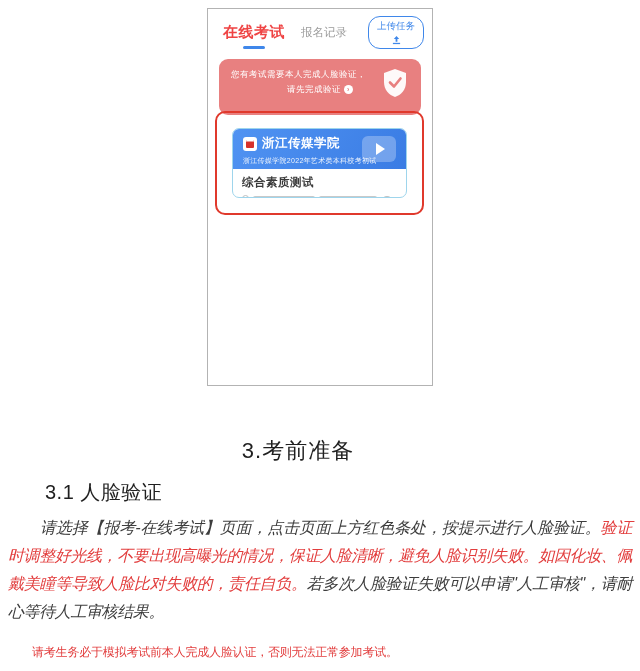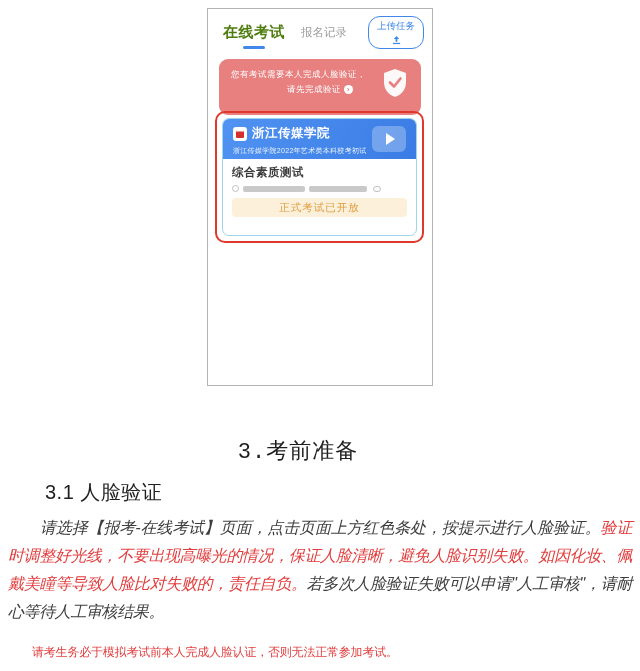--- a/index.html
+++ b/index.html
@@ -20,7 +20,7 @@
     background:#fff;
   }
   .tabbar { position:absolute; left:0; top:0; right:0; height:46px; display:flex; align-items:center; padding:0 8px 0 15px; }
-  .tab-active { font-size:15px; font-weight:bold; color:#4d7c0f; position:relative; letter-spacing:0.5px; }
+  .tab-active { font-size:15px; font-weight:bold; color:#ef4444; position:relative; letter-spacing:0.5px; }
   .tab-active::after {
     content:""; position:absolute; left:50%; transform:translateX(-50%);
     bottom:-7px; width:22px; height:3px; border-radius:2px; background:#3f87ea;

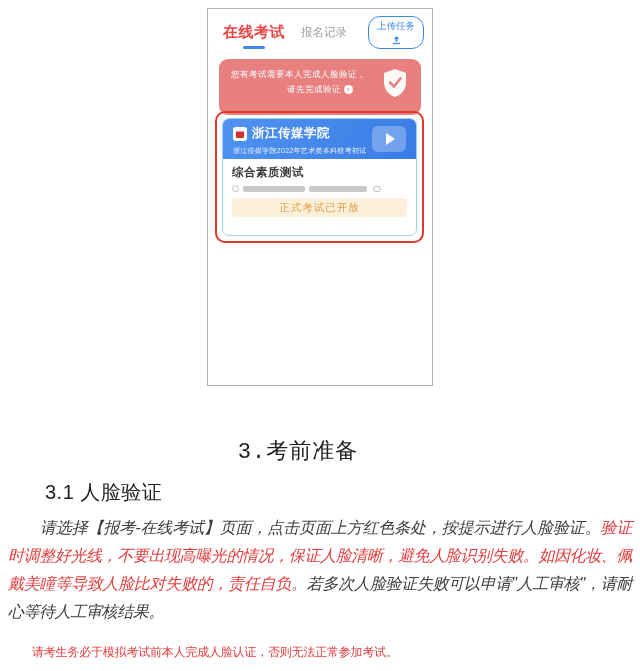--- a/index.html
+++ b/index.html
@@ -47,8 +47,8 @@
 
   
   .card-outline {
-    position:absolute; left:7px; top:102px; right:8px; height:132px;
-    border:2px solid #e0392c; border-radius:10px; padding:5px;
+    position:absolute; left:7px; top:102px; right:8px; height:104px;
+    border:2px solid #e0392c; border-radius:10px; padding:15px;
   }
   .card {
     width:100%; height:100%; border:1px solid #9ed5ec; border-radius:7px;

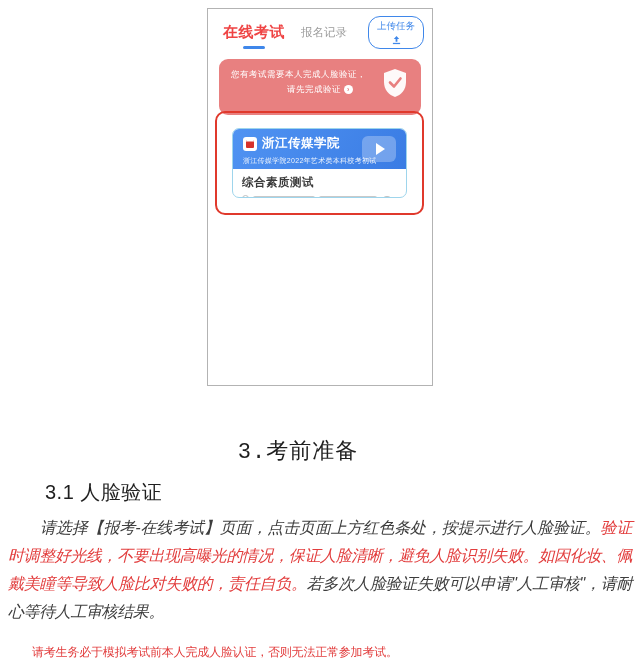--- a/index.html
+++ b/index.html
@@ -92,7 +92,7 @@
   
   .h1 {
     position:absolute; left:0; top:436px; width:596px;
-    text-align:center; font-size:22px; color:#1f1f1f; font-weight:500; letter-spacing:1px;font-family:Liberation Mono, monospace;
+    text-align:center; font-size:22px; color:#1f1f1f; font-weight:500; letter-spacing:1px;
   }
   .h2 {
     position:absolute; left:45px; top:479px;

